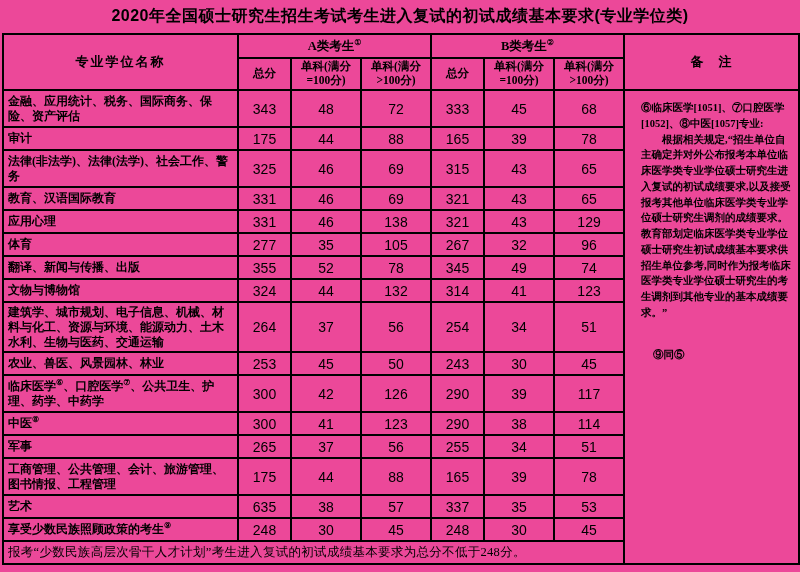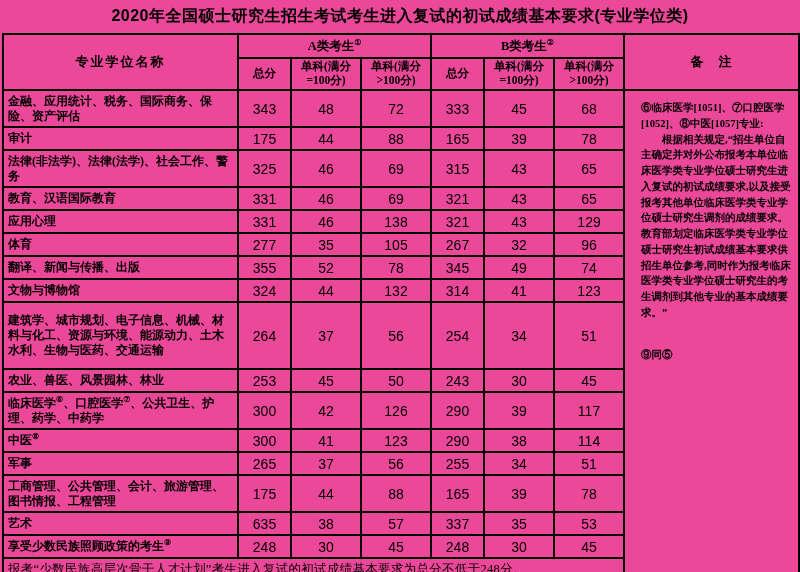--- a/index.html
+++ b/index.html
@@ -34,7 +34,7 @@
   }
   tr.h1 { height:23px; }
   tr.h2 { height:37px; }
-  tr.h3 { height:67px;margin-left:12px; }
+  tr.h3 { height:50px;margin-left:12px; }
   td.remark {
     vertical-align:top; font-size:10.5px; line-height:1.5;
     font-weight:bold; padding:9px 4px 0 16px; text-align:left;

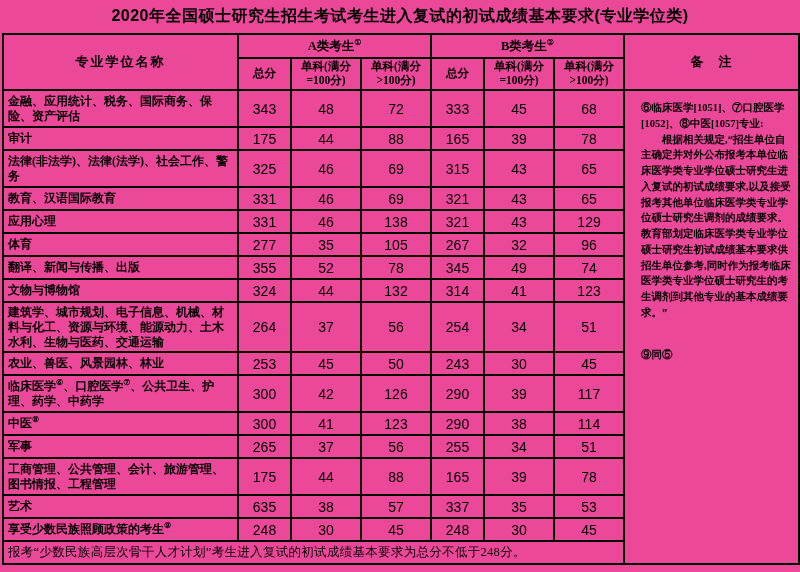--- a/index.html
+++ b/index.html
@@ -40,7 +40,7 @@
     font-weight:bold; padding:9px 4px 0 16px; text-align:left;
   }
   .r-body { text-indent:2em; }
-  .r-note2 { margin-top:26px; }
+  .r-note2 { margin-top:26px;margin-left:12px; }
   td.footnote {
     font-size:12.5px; font-weight:normal; height:22px;
     text-align:left; padding:2px 4px; letter-spacing:0.3px;

